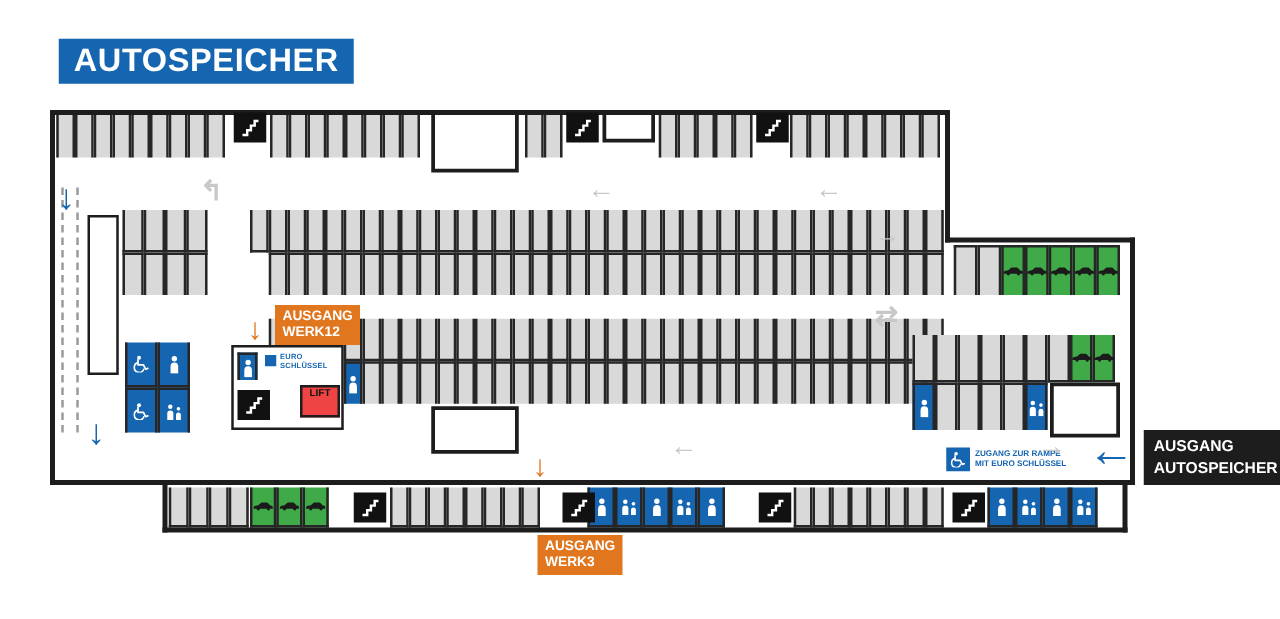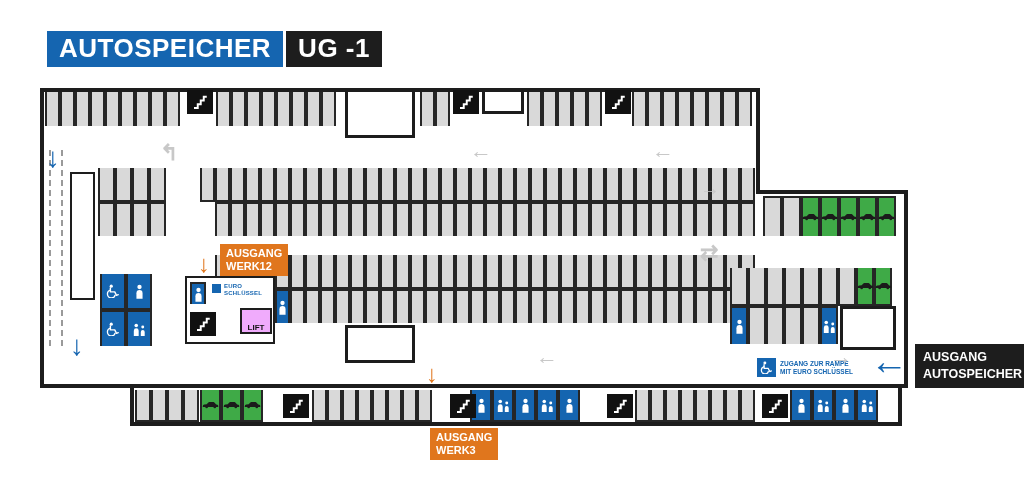--- a/index.html
+++ b/index.html
@@ -49,7 +49,6 @@
 
 <div id="titlebar">
   <span id="title-main" class="badge-title">AUTOSPEICHER</span>
-  <span id="title-level" class="badge-title">UG -1</span>
 </div>
 
 <div id="plan">

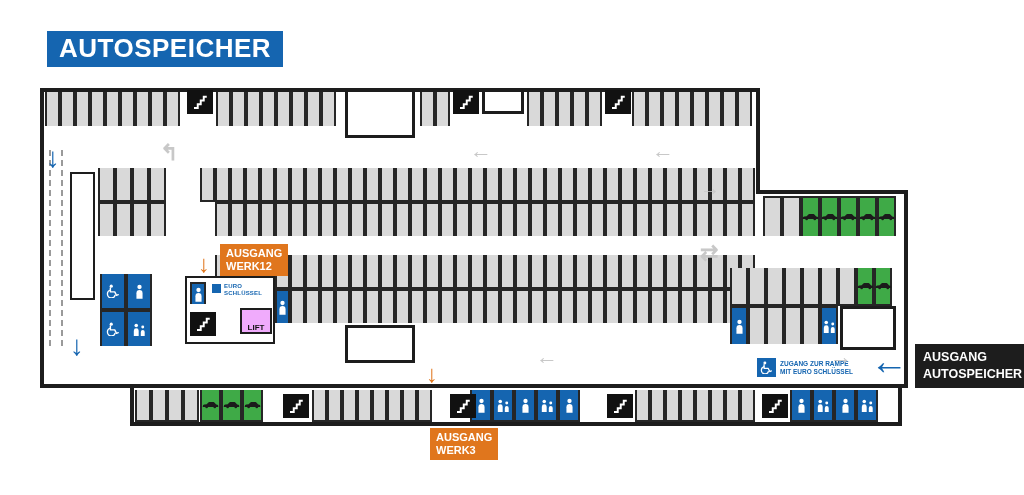--- a/index.html
+++ b/index.html
@@ -38,7 +38,7 @@
   #euro-label{position:absolute;left:212px;top:283px;display:flex;gap:3px;z-index:6;align-items:flex-start}
   #euro-label .sq{width:9px;height:9px;background:#1565b0;flex:none;margin-top:1px}
   #euro-label .txt{font-size:6px;font-weight:bold;color:#1565b0;line-height:1.15;letter-spacing:.2px}
-  #lift-box{position:absolute;left:240px;top:308px;width:32px;height:26px;border:2px solid #1d1d1d;background:#f0abfc;z-index:6;display:flex;align-items:flex-end;justify-content:center;font-size:8px;font-weight:bold;color:#111}
+  #lift-box{position:absolute;left:240px;top:308px;width:32px;height:26px;border:2px solid #1d1d1d;background:#ef4444;z-index:6;display:flex;align-items:flex-start;justify-content:center;font-size:8px;font-weight:bold;color:#111}
 
   #ramp-note{position:absolute;left:757px;top:358px;display:flex;gap:4px;z-index:6;align-items:center}
   #ramp-note .icon{width:19px;height:19px;background:#1565b0;display:flex;align-items:center;justify-content:center;flex:none}

